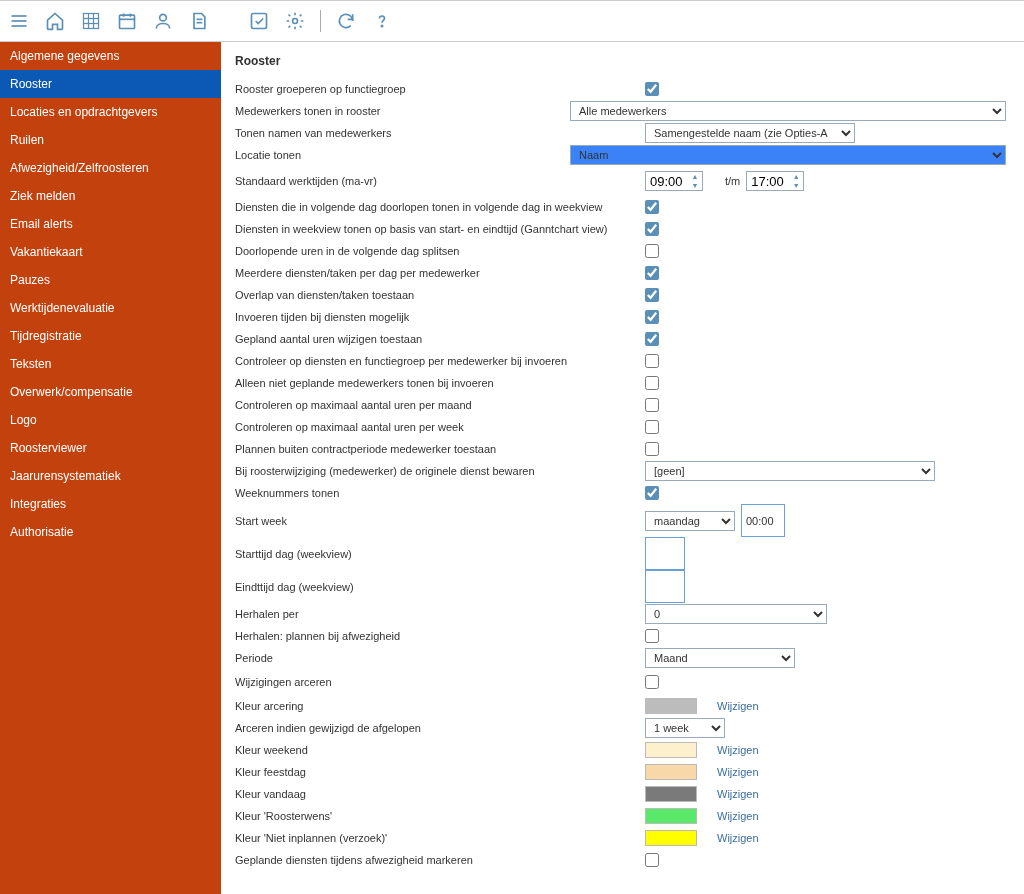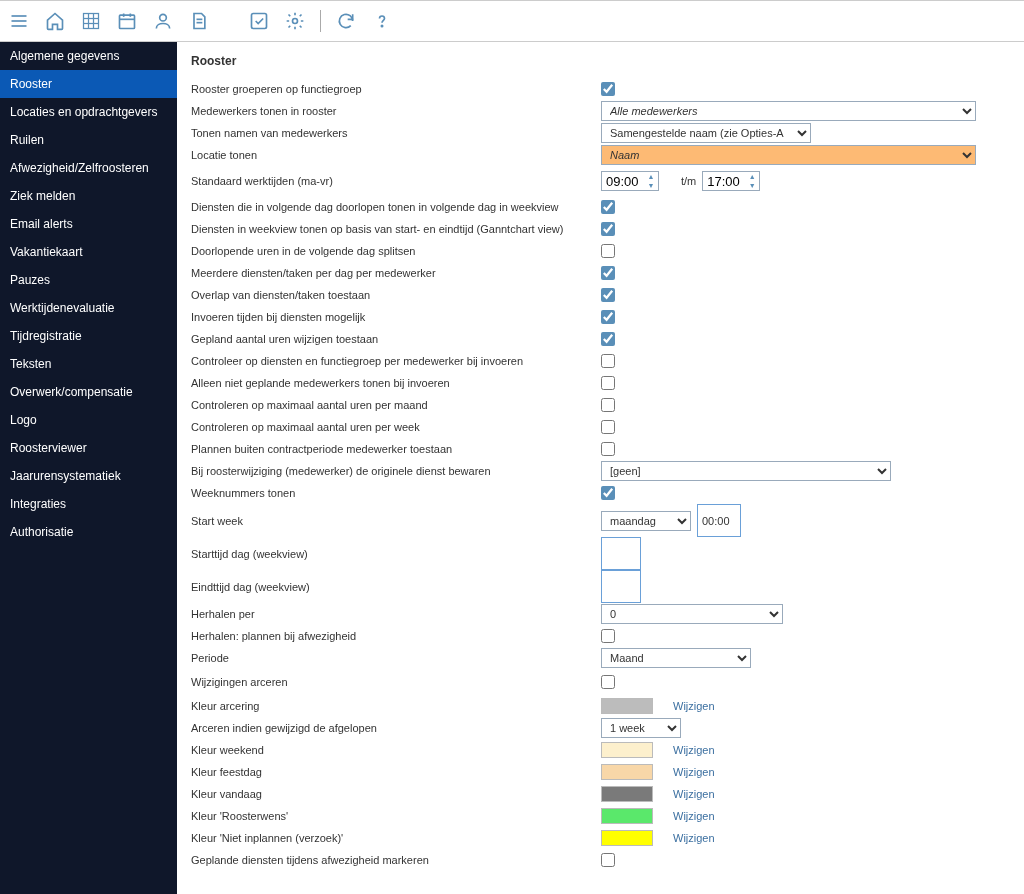--- a/index.html
+++ b/index.html
@@ -8,7 +8,7 @@
 .toolbar .icon { width: 22px; height: 22px; display: flex; align-items: center; justify-content: center; color: #5a8fb8; cursor: pointer; }
 .toolbar .sep { width: 1px; height: 22px; background: #aaa; }
 .container { display: flex; position: absolute; top: 42px; bottom: 0; left: 0; right: 0; }
-.sidebar { width: 177px; background: #0f172a; color: #fff; overflow-y: auto; }
+.sidebar { width: 221px; background: #c2410c; color: #fff; overflow-y: auto; }
 .sidebar .item { padding: 7px 10px; cursor: pointer; font-size: 12px; }
 .sidebar .item.active { background: #0b59b5; }
 .content { flex: 1; padding: 12px 18px 18px 14px; overflow-y: auto; position: relative; }

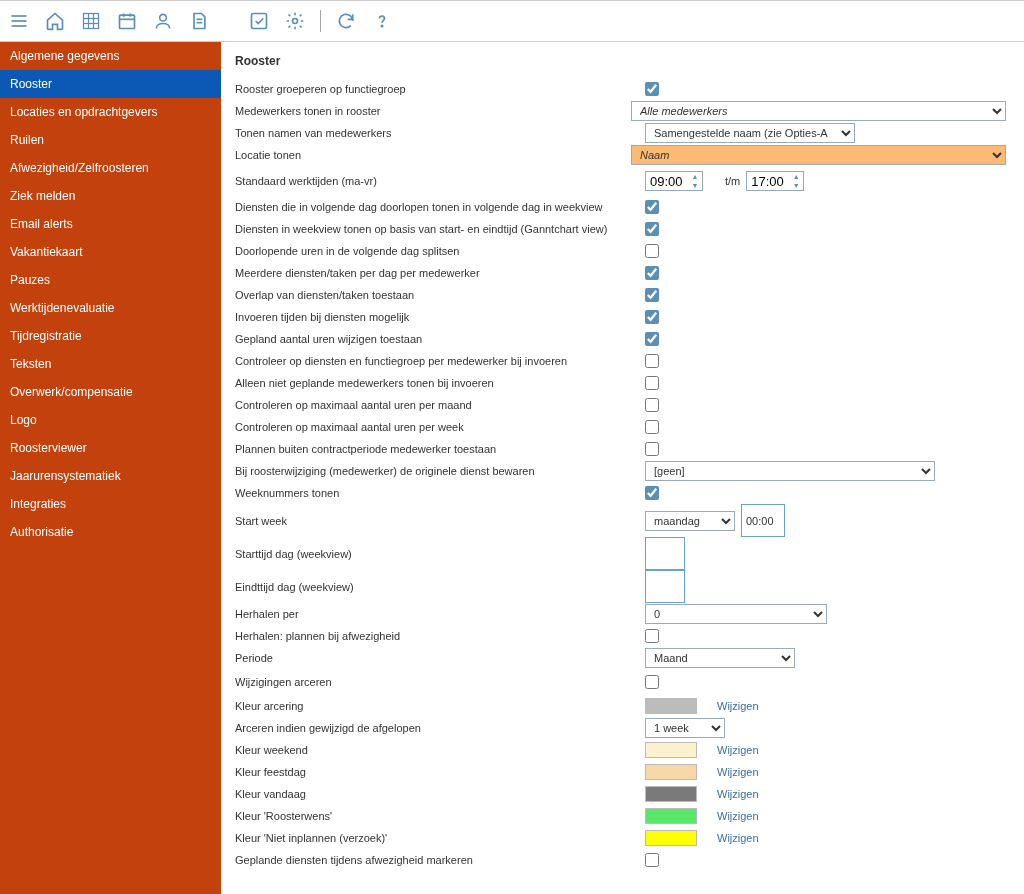--- a/index.html
+++ b/index.html
@@ -21,7 +21,7 @@
   font-family: inherit; font-size: 11px; border: 1px solid #9ab; background: #fff;
   height: 20px; padding: 1px 4px; color: #333;
 }
-select.wide { width: 375px; font-style: italic; }
+select.wide { width: 436px; }
 select.mid { width: 280px; }
 select.narrow { width: 90px; }
 select.sm { width: 80px; }

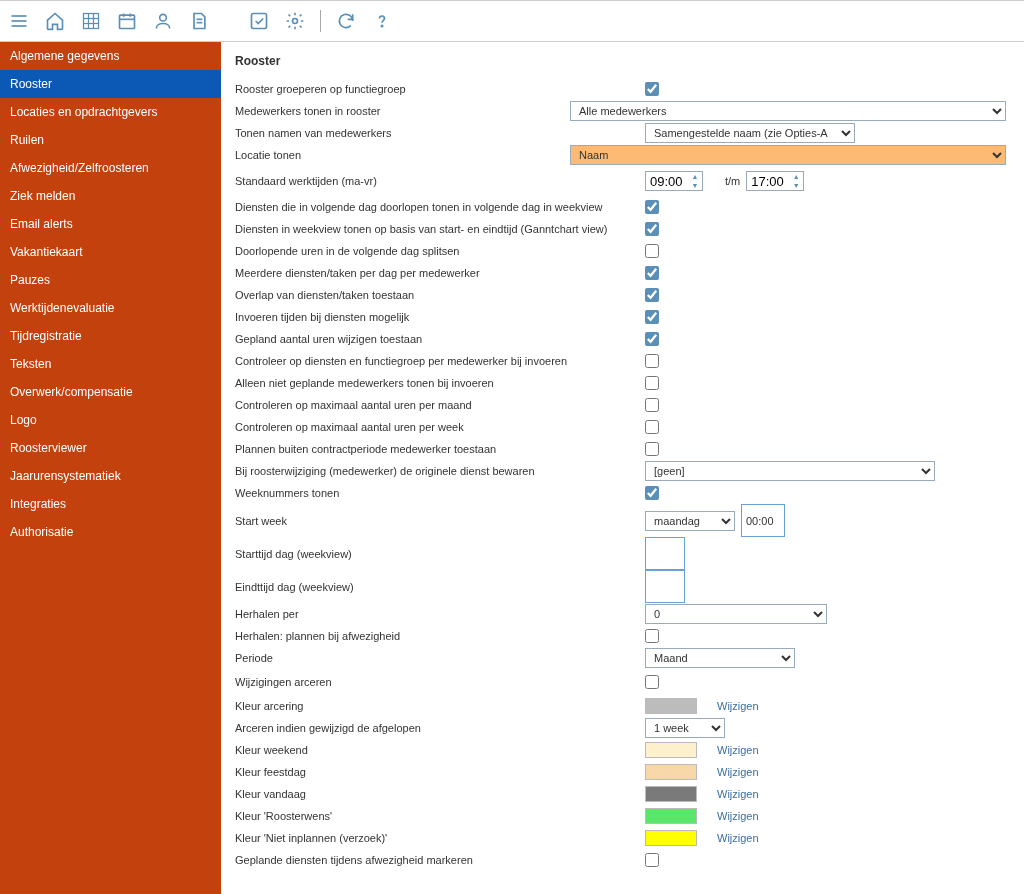--- a/index.html
+++ b/index.html
@@ -154,7 +154,7 @@
     <div class="row">
         <div class="label">Locatie tonen</div>
         <div class="ctrl">
-          <select class="wide" style="background:#fdba74"><option>Naam</option></select>
+          <select class="wide" style="background:#3b82f6"><option>Naam</option></select>
         </div>
       </div>
     <div class="row" style="min-height:30px">

